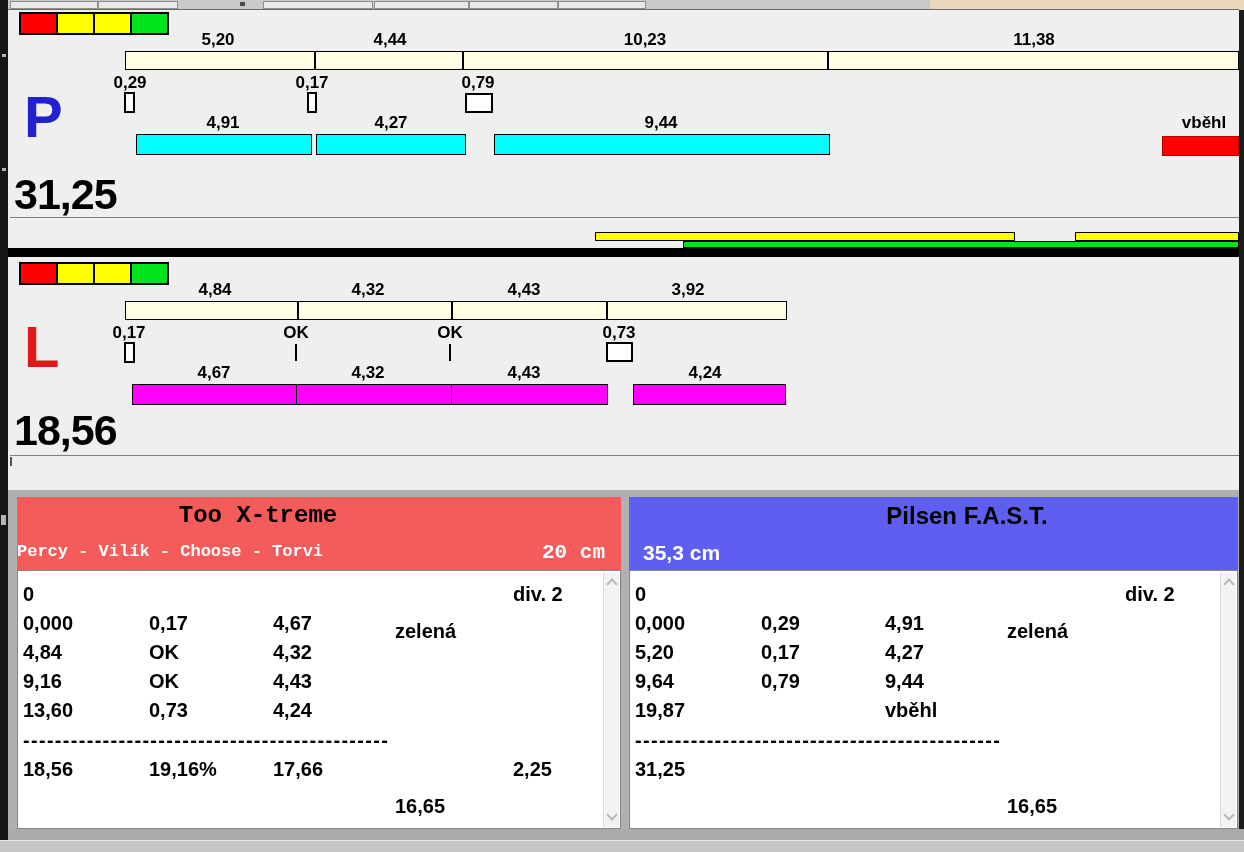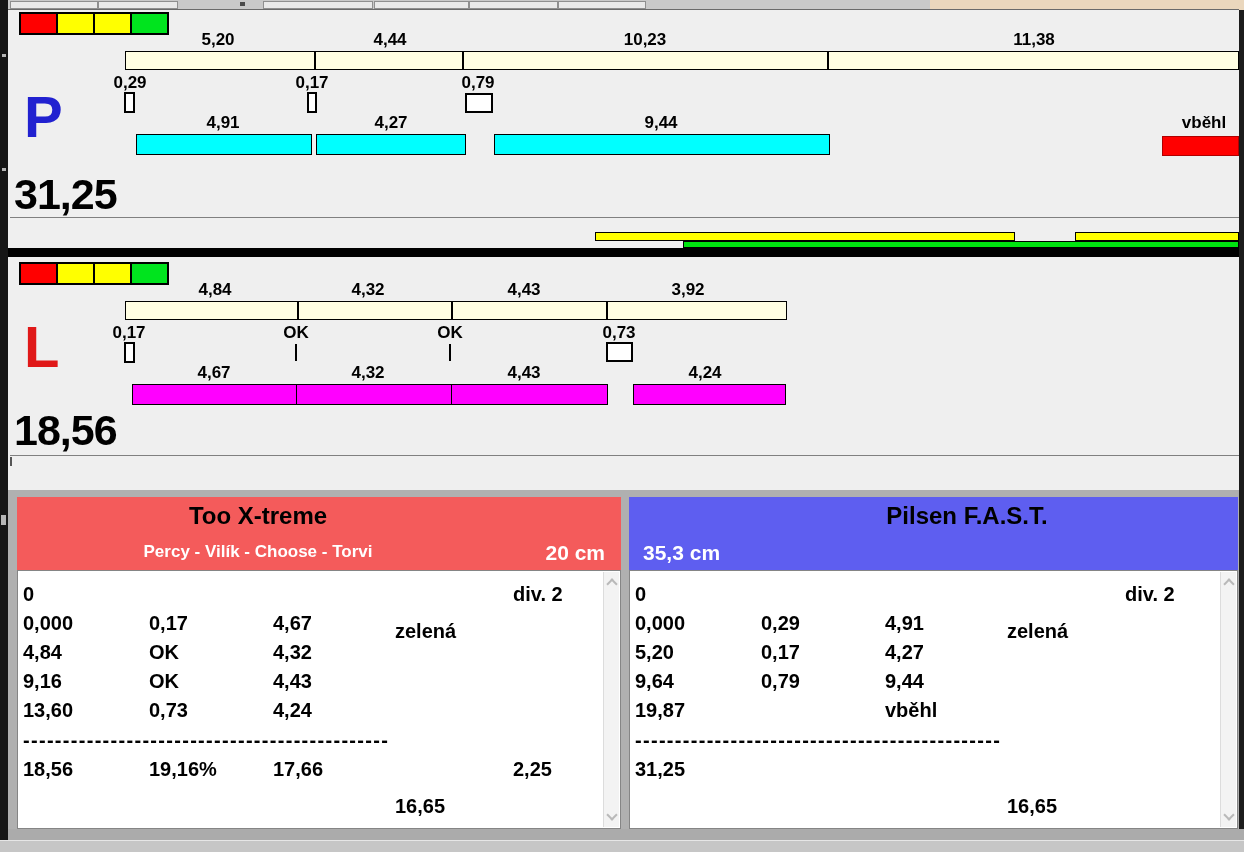--- a/index.html
+++ b/index.html
@@ -167,7 +167,7 @@
 
   <div class="abs backdrop"></div>
 
-  <div class="abs hdr hdr-red" style="left:17px;width:604px;">
+  <div class="abs hdr hdr-red" style="left:17px;width:604px;font-family:Liberation Mono, monospace;">
     <span class="hdr-title" style="left:0;top:5px;width:482px;">Too X-treme</span>
     <span class="hdr-sub" style="left:0;top:45px;width:482px;">Percy - Vilík - Choose - Torvi</span>
     <span class="cm" style="left:483px;top:44px;width:105px;text-align:right;">20 cm</span>

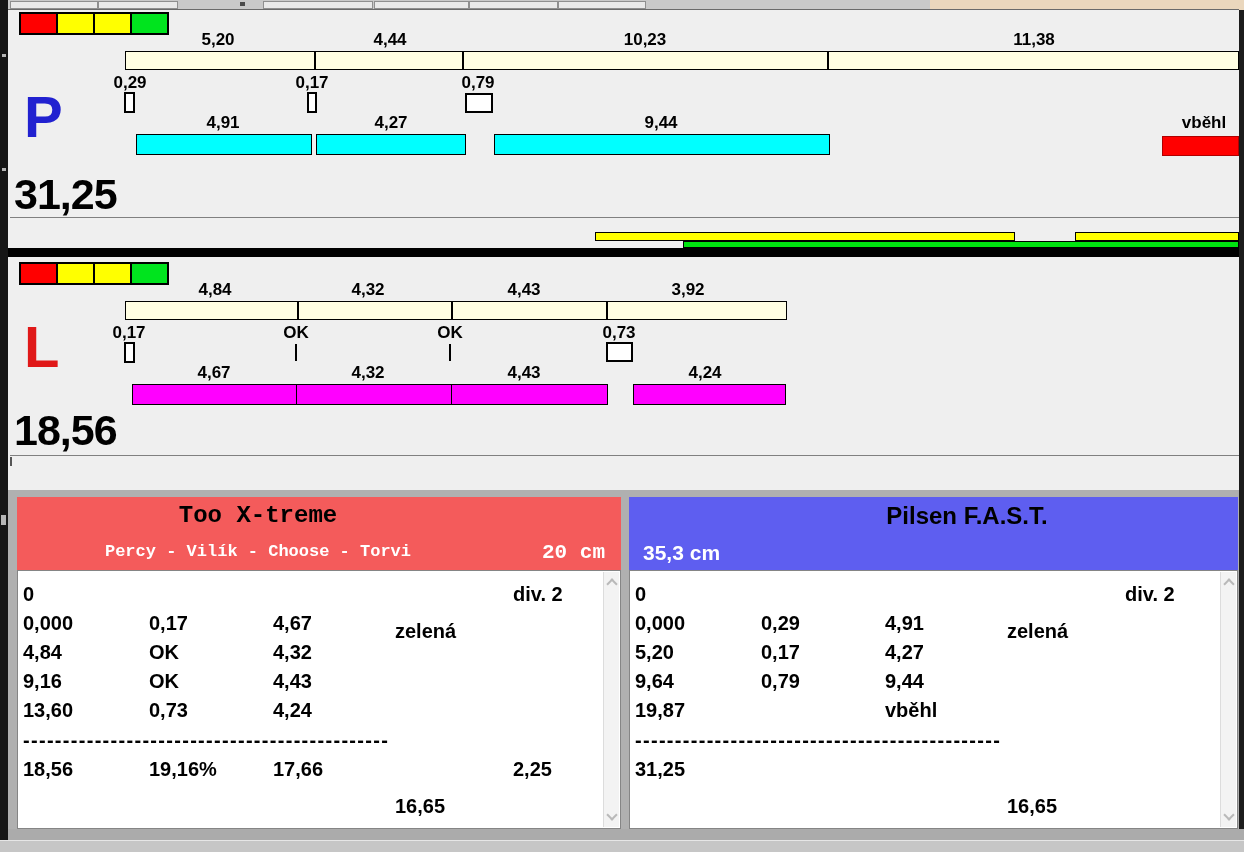--- a/index.html
+++ b/index.html
@@ -41,7 +41,7 @@
   .hdr-red{background:#f45b5b;}
   .hdr-blue{background:#5e5ef0;}
   .hdr-title{position:absolute;font-weight:bold;font-size:24px;color:#000;text-align:center;}
-  .hdr-sub{position:absolute;font-weight:bold;font-size:17px;color:#fff;text-align:center;}
+  .hdr-sub{position:absolute;font-weight:bold;font-size:17px;color:#fff;}
   .cm{position:absolute;font-weight:bold;font-size:21px;color:#fff;white-space:nowrap;}
   .stamp{left:497px;top:496px;width:261px;height:37px;background:#fff;border:1px solid #9a9a9a;
     box-sizing:border-box;font-size:24px;color:#000;text-align:center;line-height:34px;}

